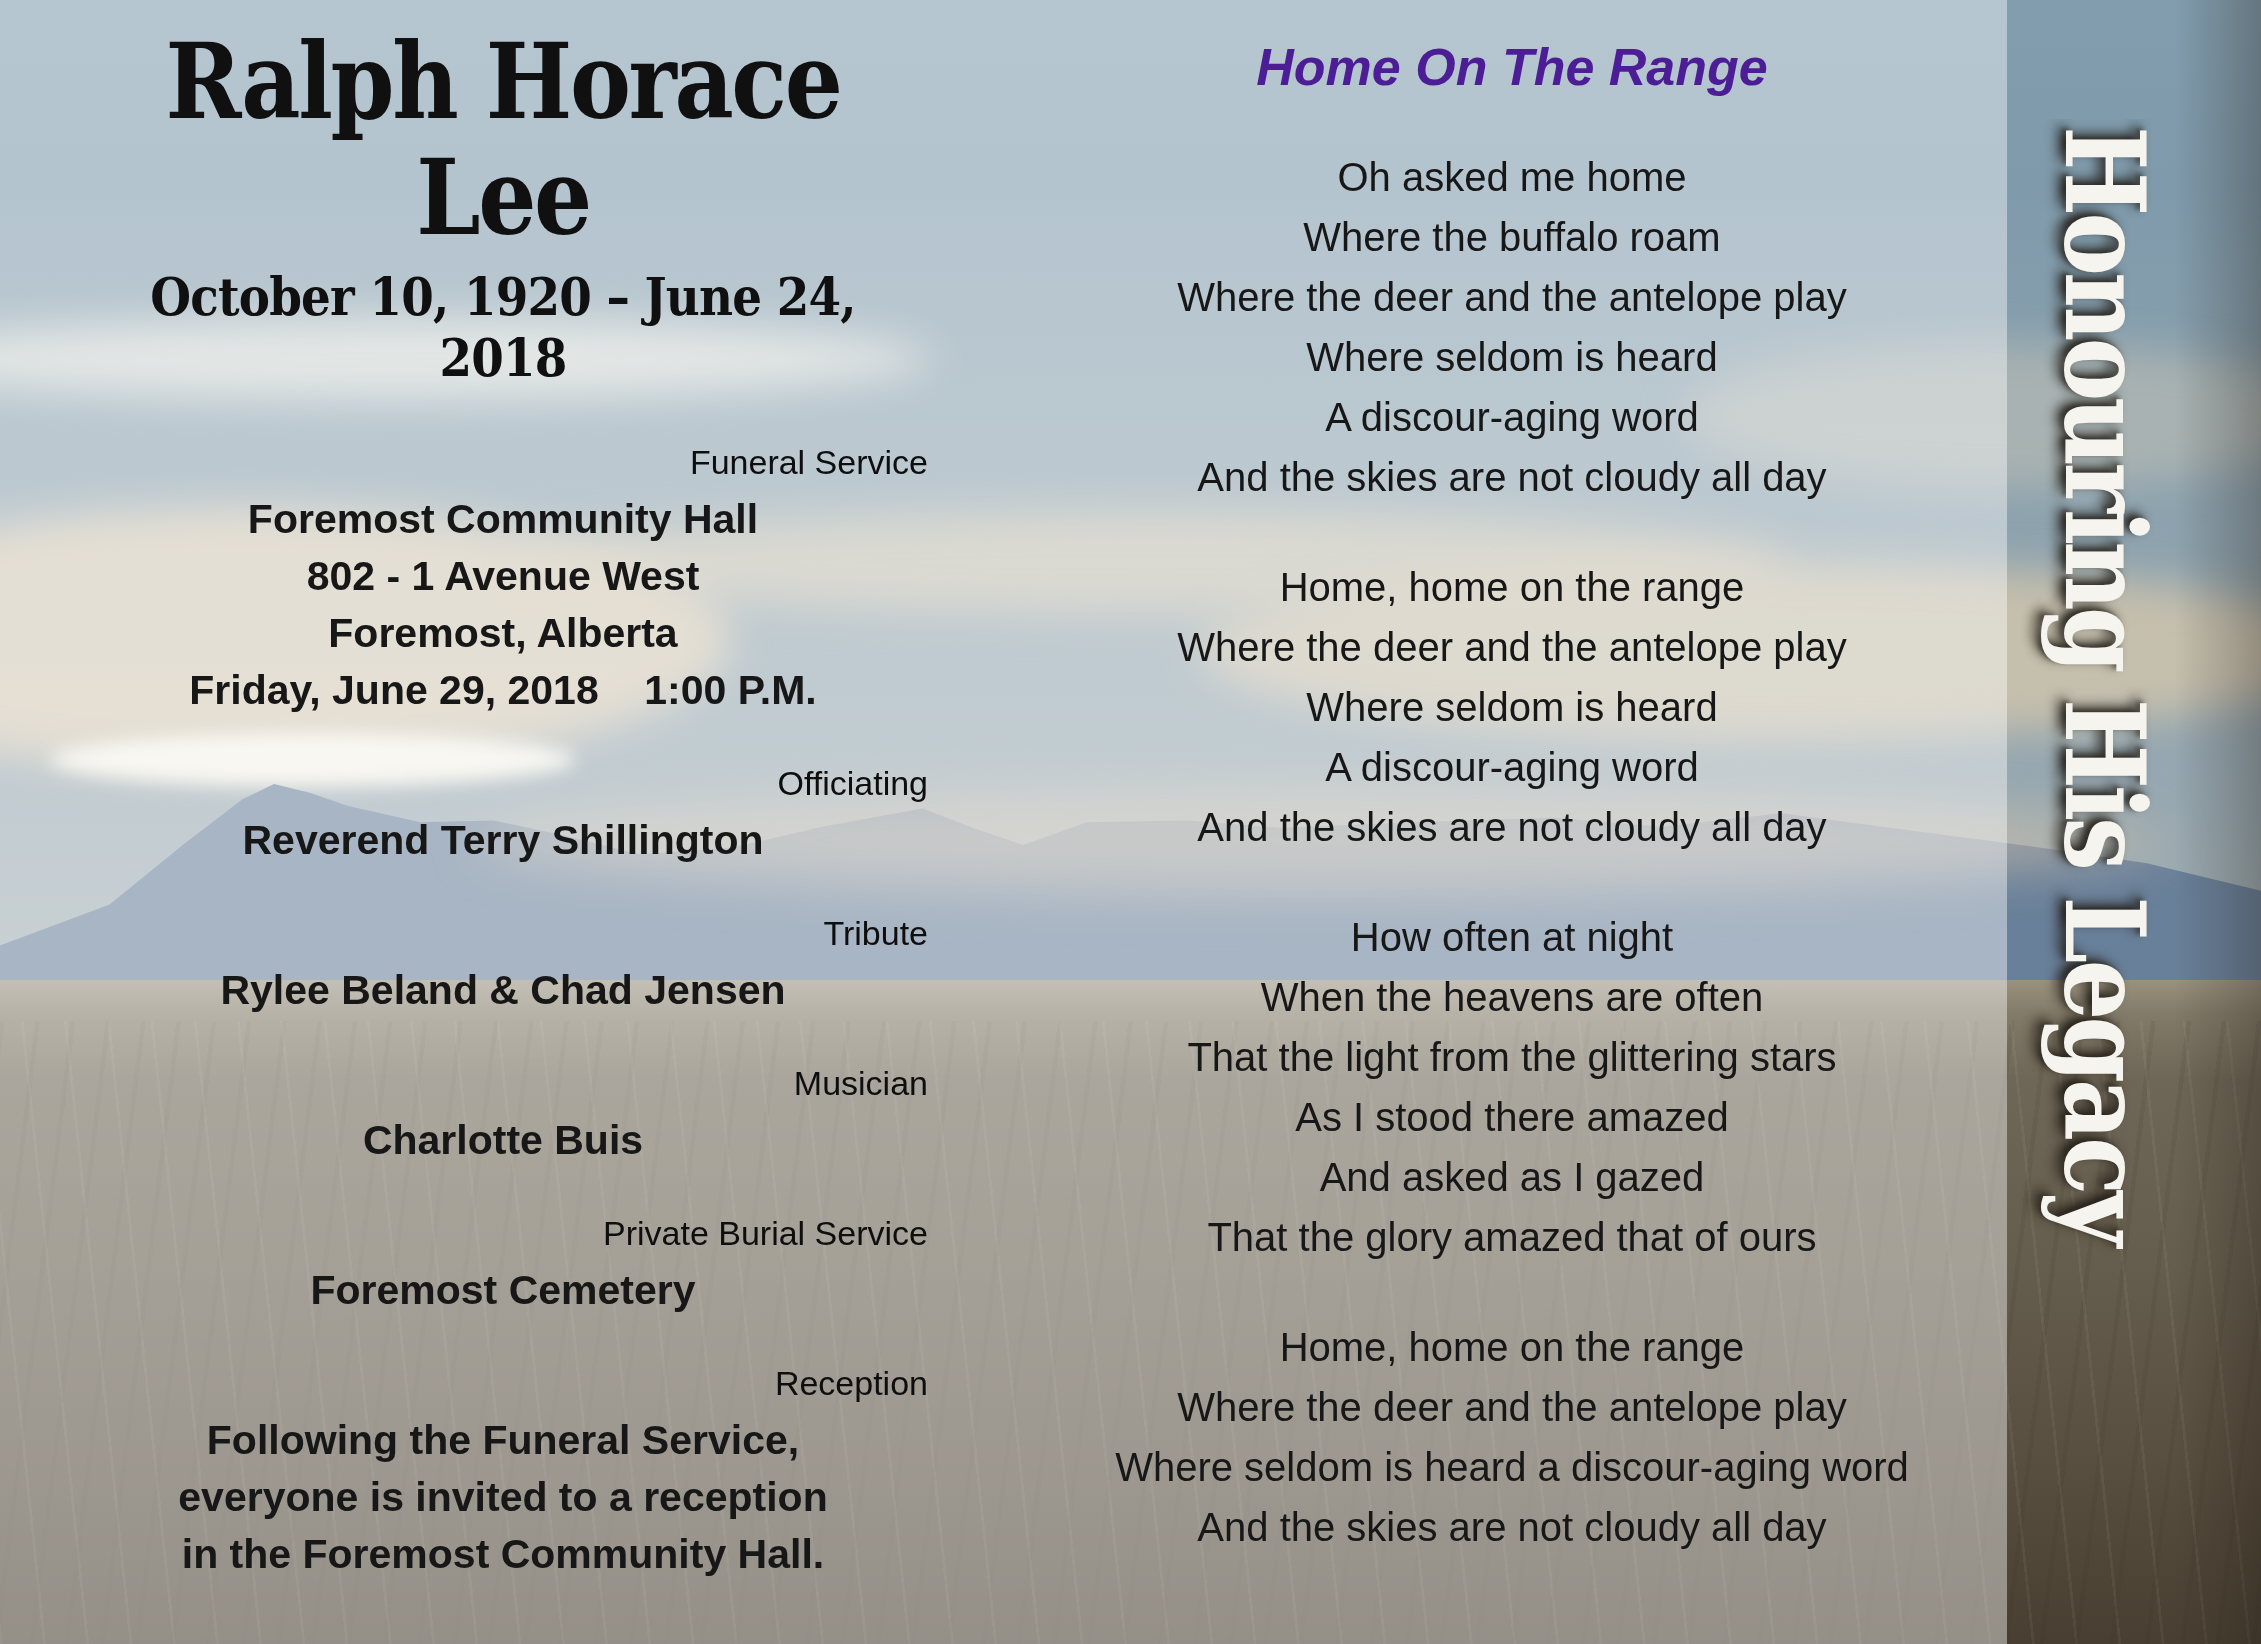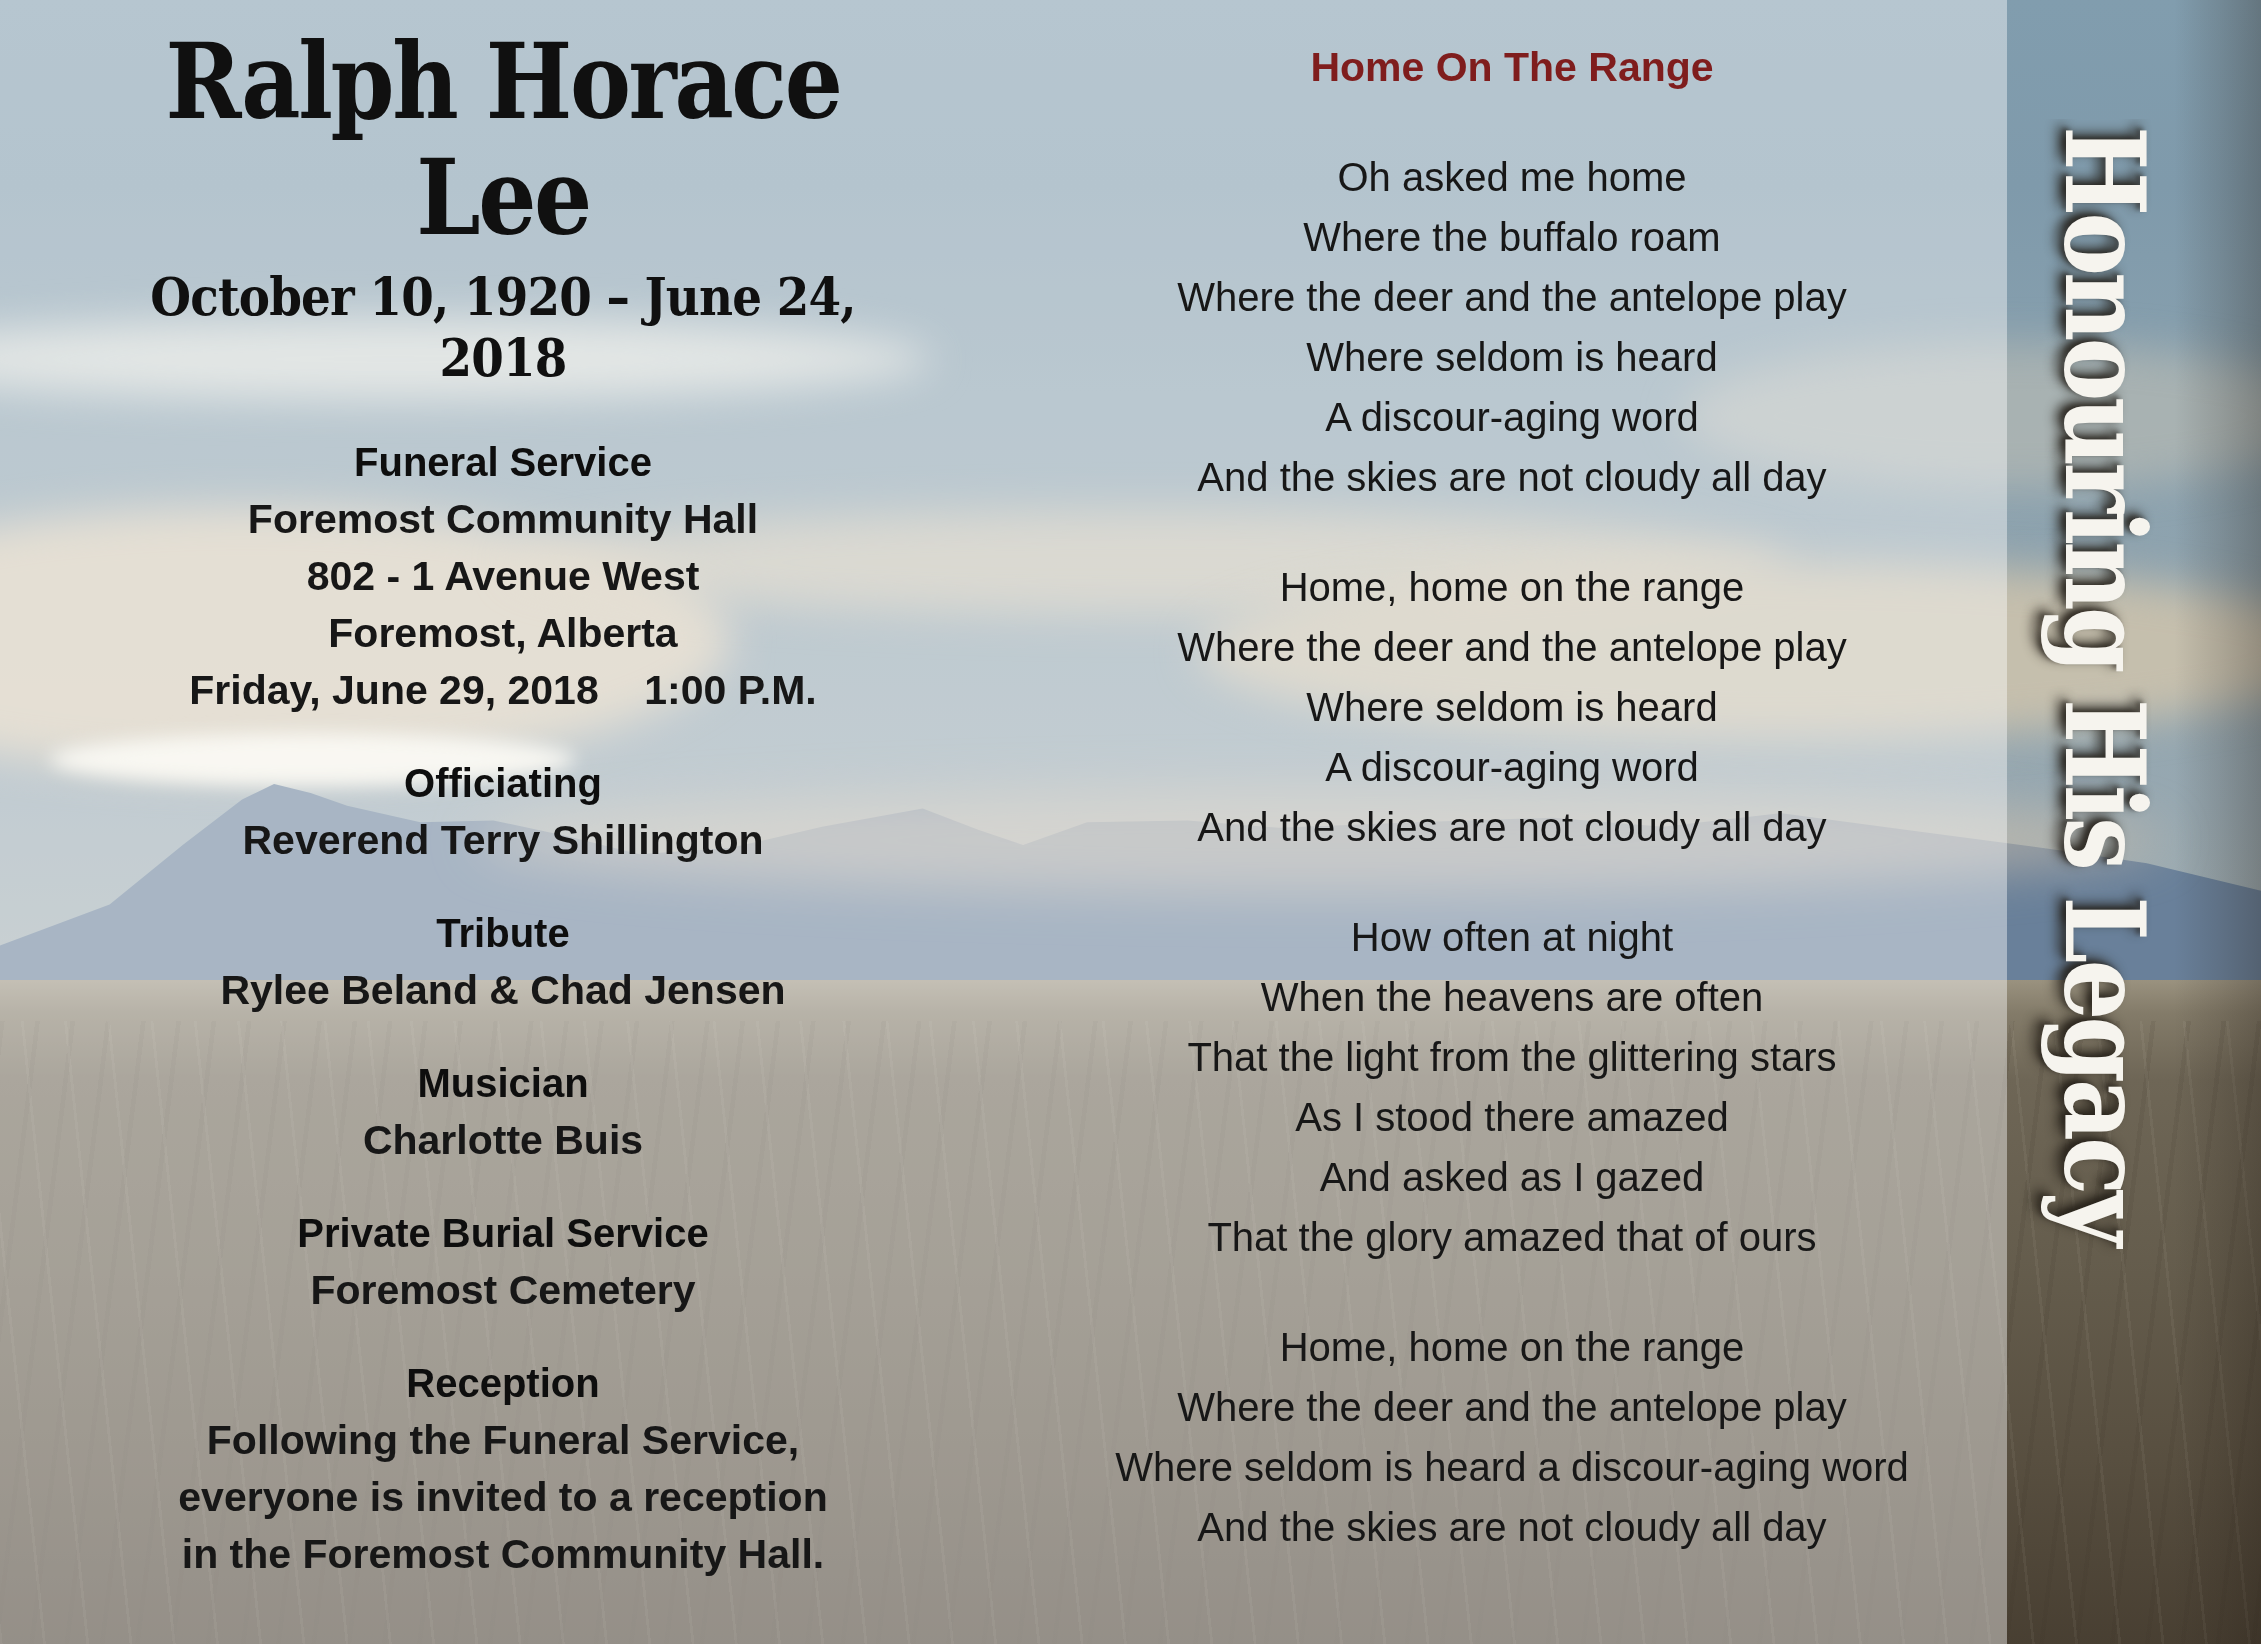--- a/index.html
+++ b/index.html
@@ -63,7 +63,7 @@
     position:absolute; left:1087px; top:37px; width:850px; z-index:10;
     text-align:center; color:#171717; font-size:40px; line-height:60px;
   }
-  .hymn-title { font-weight:700; font-size:41px; color:#7f1d1d; }
+  .hymn-title { font-weight:700; font-size:52px; color:#4c1d95;font-style:italic; }
   .stanza { margin-top:50px; }
 
   

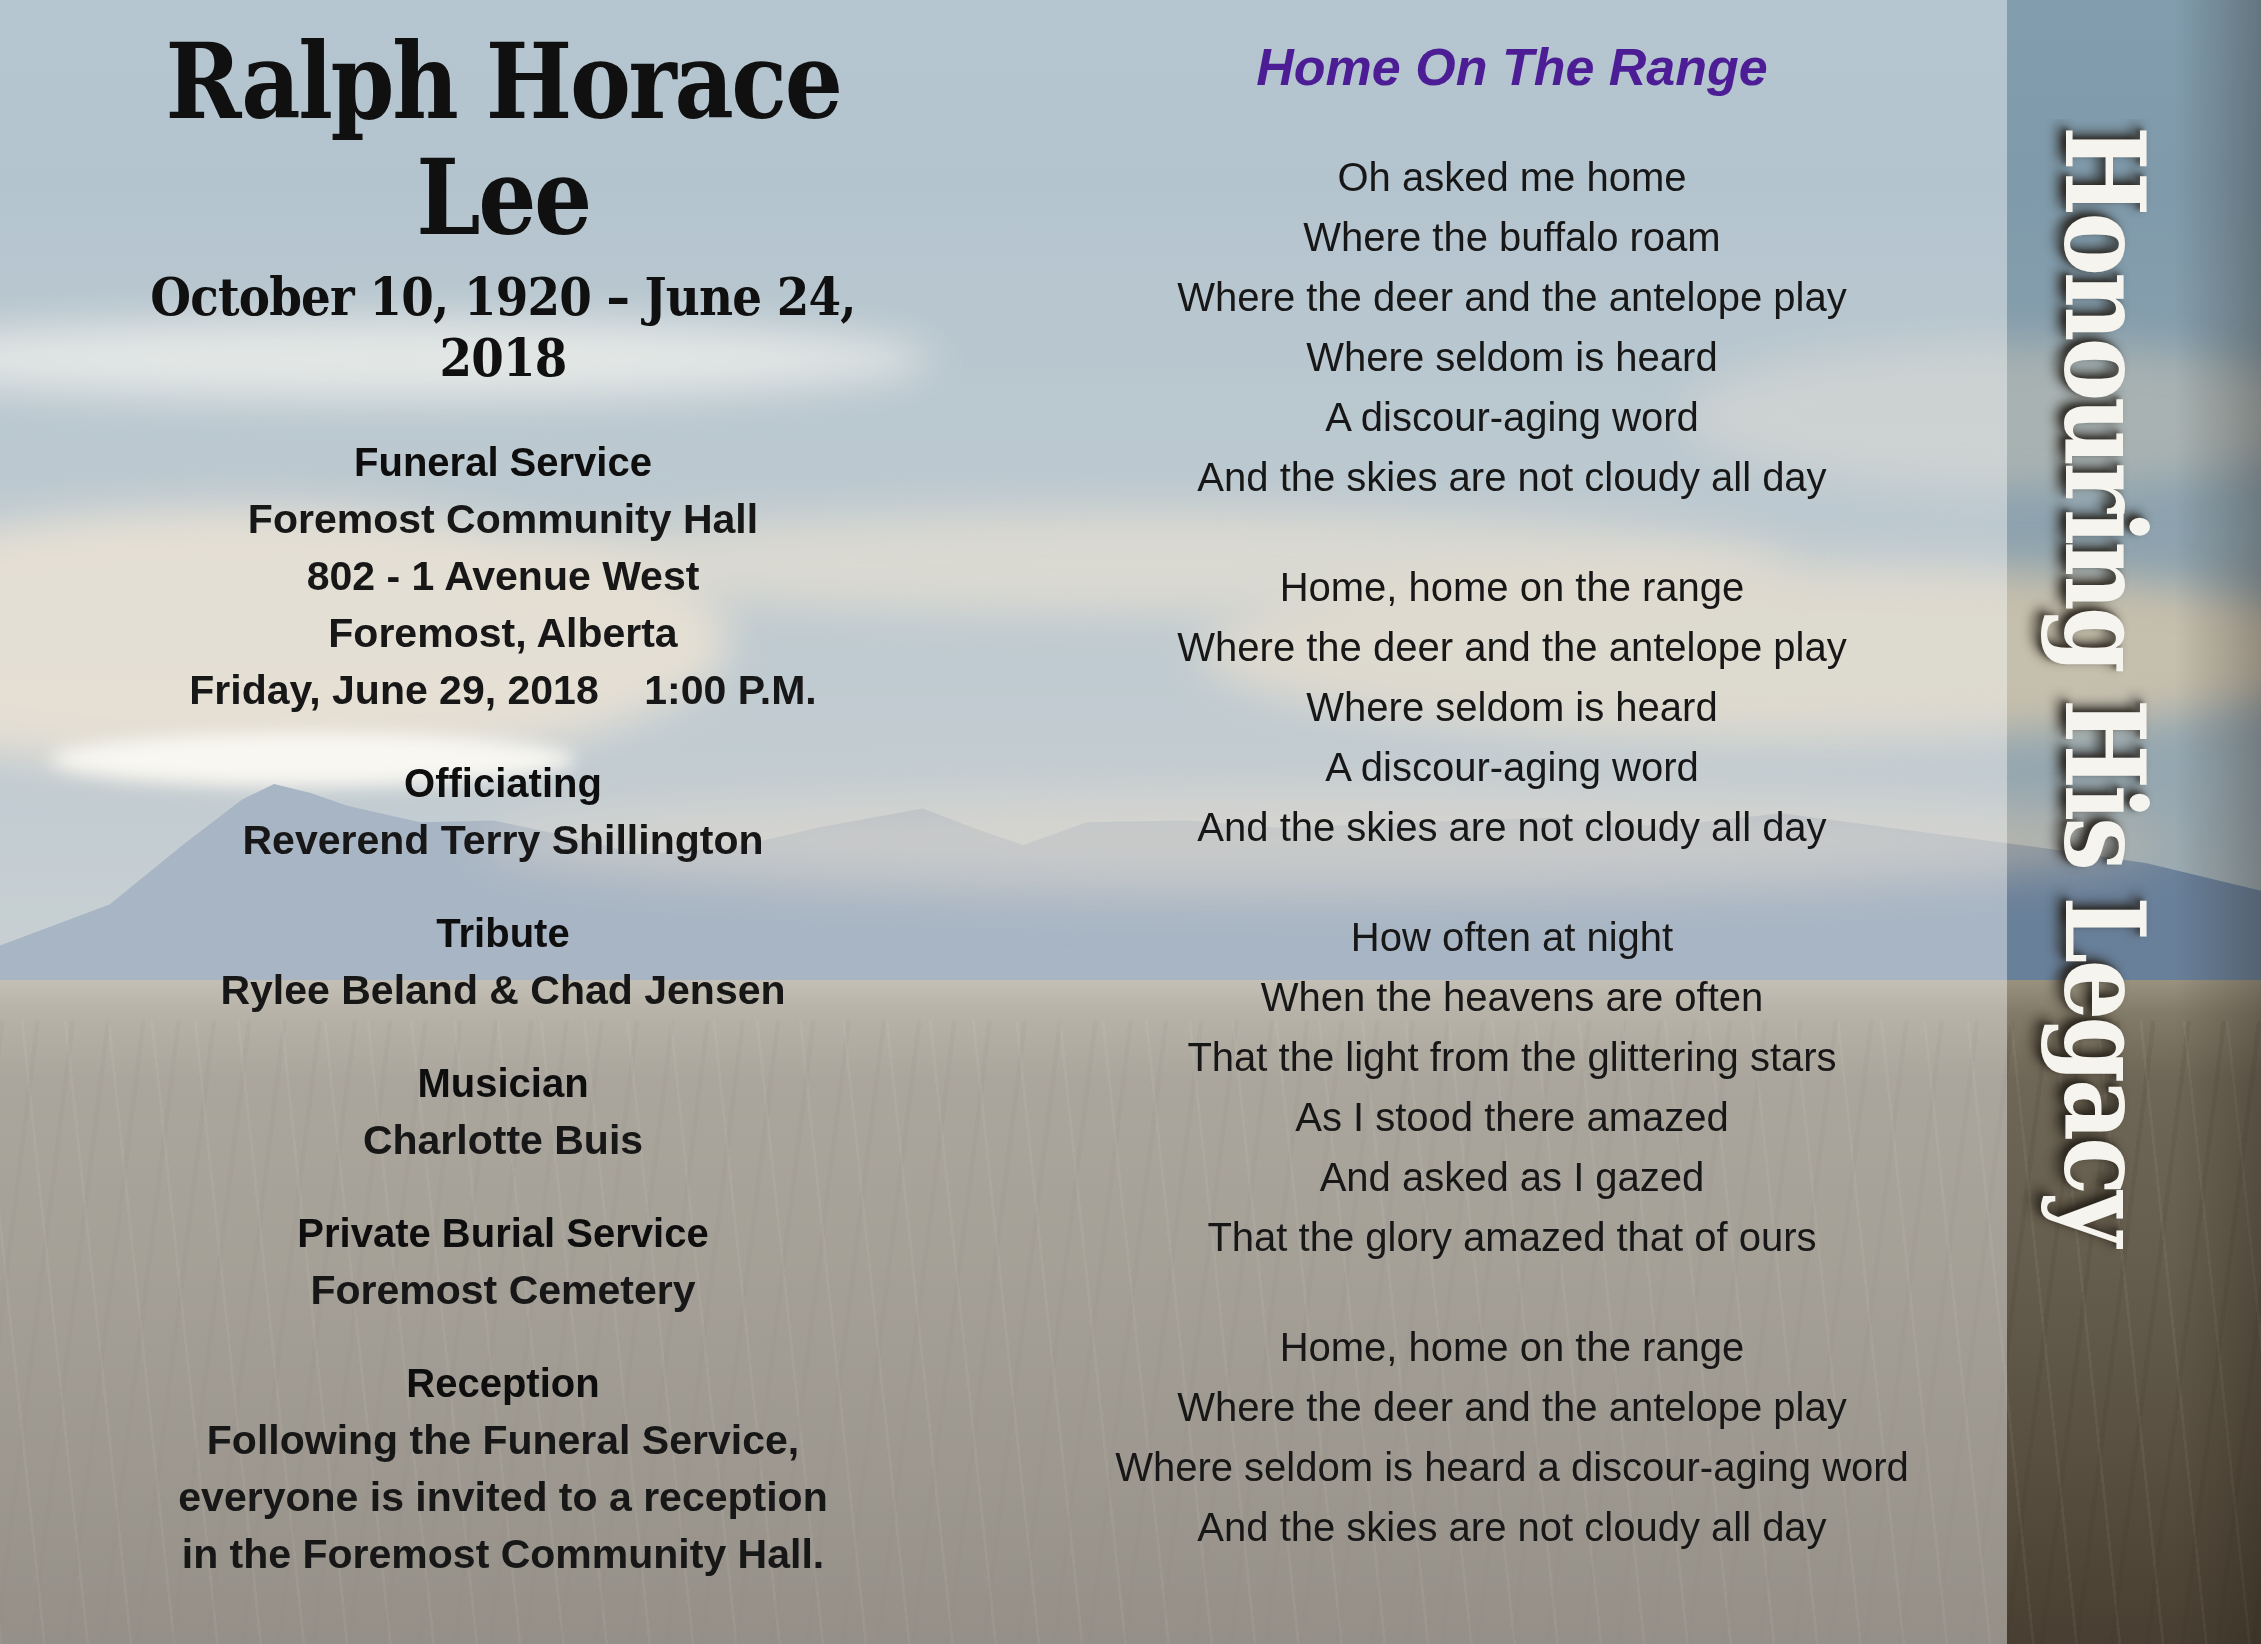--- a/index.html
+++ b/index.html
@@ -55,7 +55,7 @@
   }
   .sec { margin-top:36px; font-size:41px; line-height:57px; }
   .sec.first { margin-top:46px; }
-  .sec .h { font-weight:700; font-size:40px; color:#0e0e0e; }
+  .sec .h { font-weight:400; font-size:34px; color:#0e0e0e;text-align:right; }
   .sec .l { white-space:pre-wrap;font-weight:bold; }
 
   

